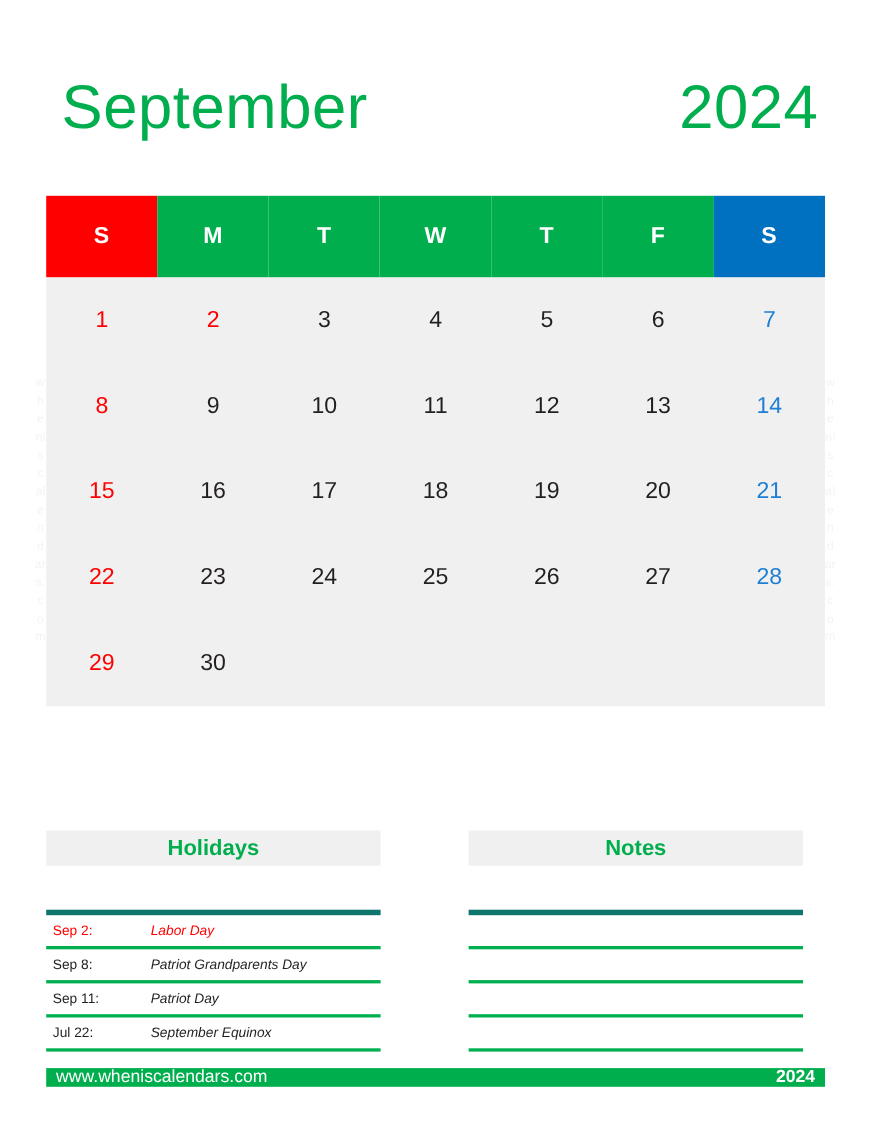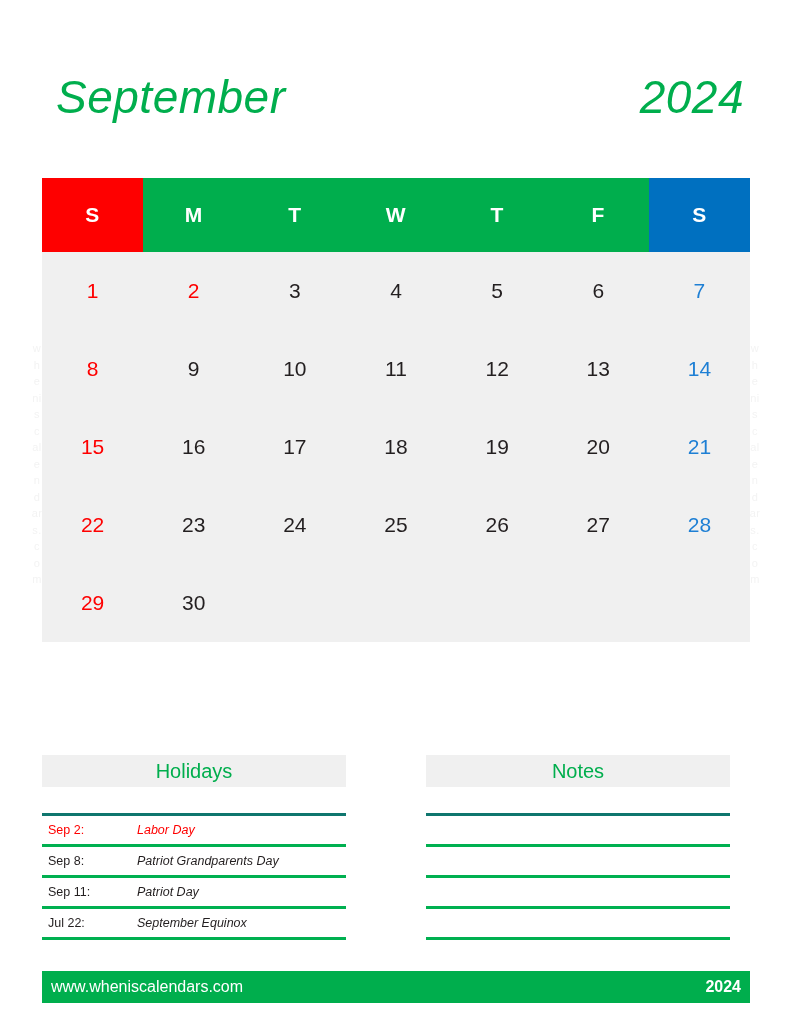--- a/index.html
+++ b/index.html
@@ -30,12 +30,11 @@
   .title-month,
   .title-year {
     color: #00AE4D;
-    font-size: 46px;
+    font-size: 56px;
     line-height: 1;
     font-weight: 400;
     letter-spacing: 0.5px;
     white-space: nowrap;
-    font-style: italic;
   }
   .title-month { margin-left: 14px; }
   .title-year  { margin-right: 6px; }

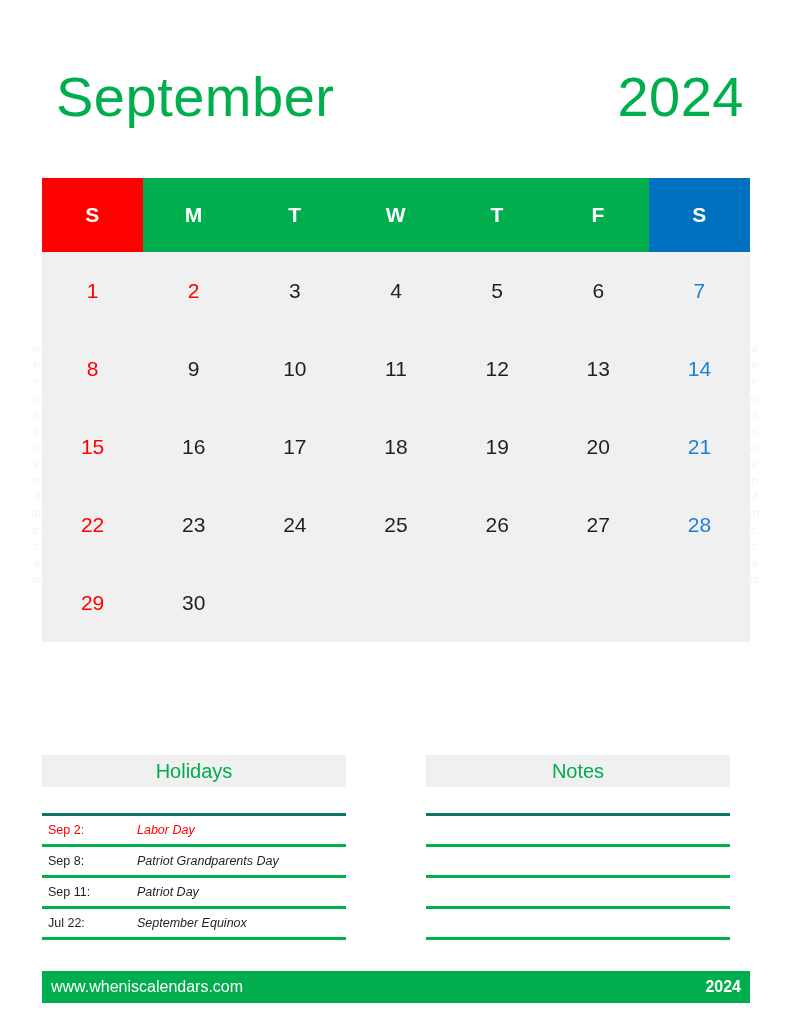--- a/index.html
+++ b/index.html
@@ -113,6 +113,7 @@
     display: flex;
     align-items: center;
     justify-content: center;
+    font-weight: bold;
   }
   .panel-head .panel-title {
     color: #00AE4D;

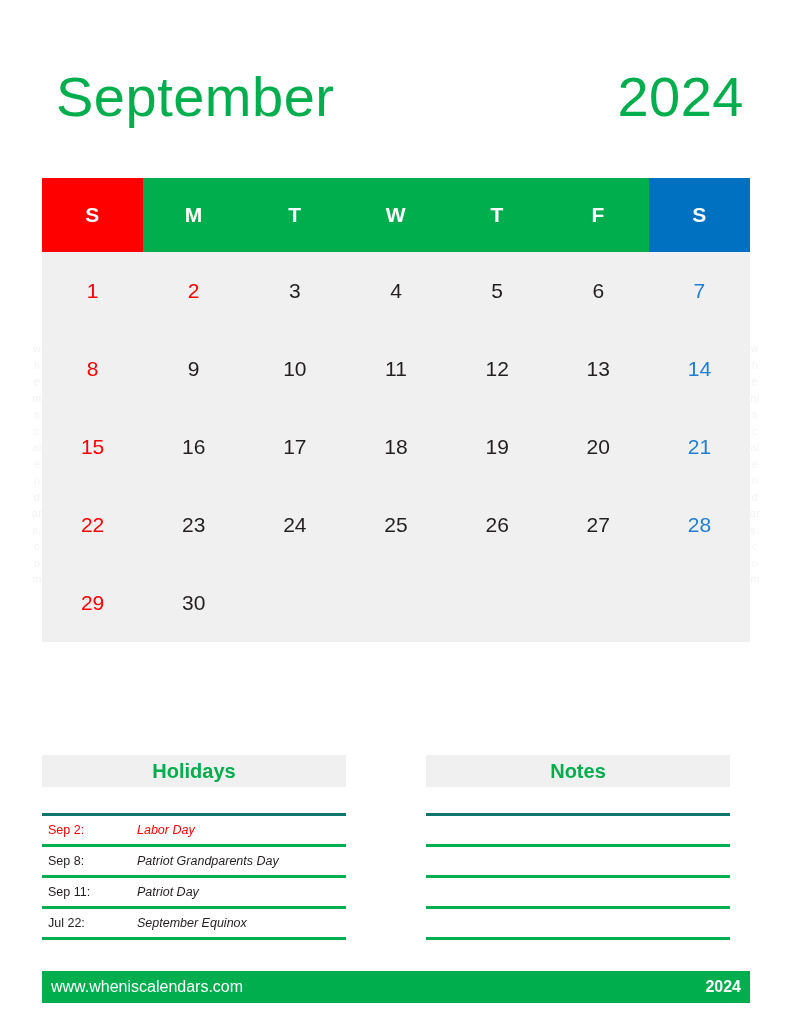--- a/index.html
+++ b/index.html
@@ -122,8 +122,8 @@
   }
 
   .panel-rows {
-    margin-top: 26px;
-    border-top: 3px solid #0f766e;
+    margin-top: 40px;
+    border-top: 5px solid #0f766e;
   }
   .panel-rows .row {
     height: 28px;

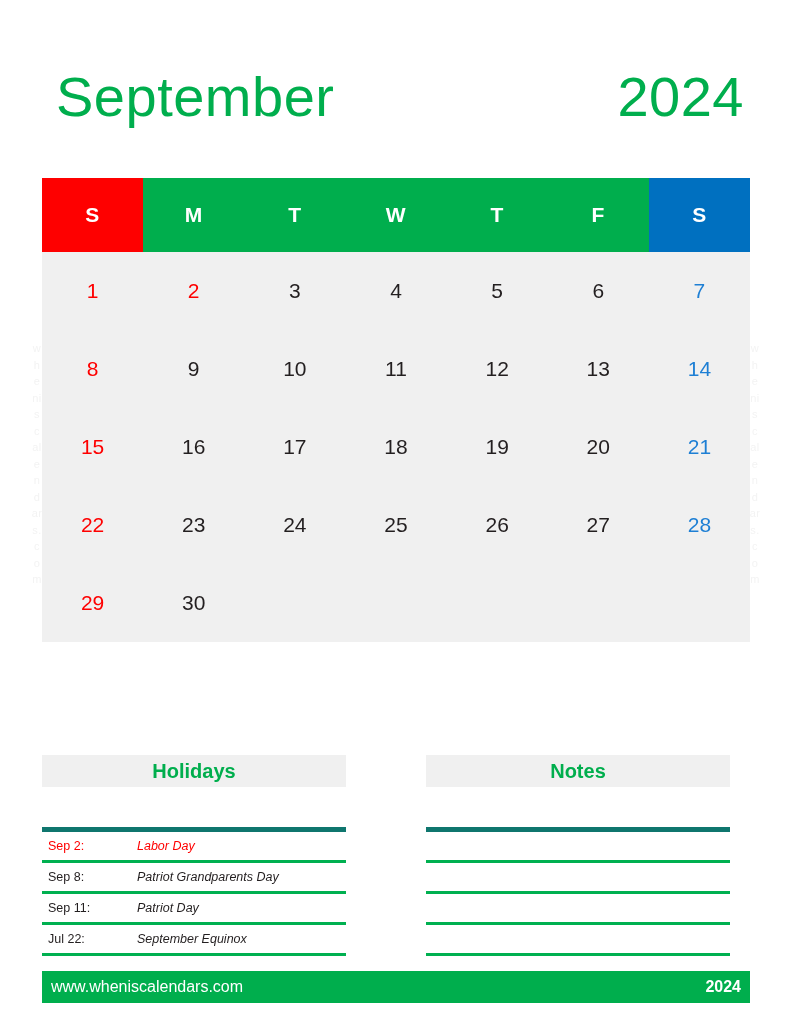--- a/index.html
+++ b/index.html
@@ -150,7 +150,7 @@
     left: 42px;
     top: 971px;
     width: 708px;
-    height: 32px;
+    height: 17px;
     background: #00AE4D;
     display: flex;
     align-items: center;

